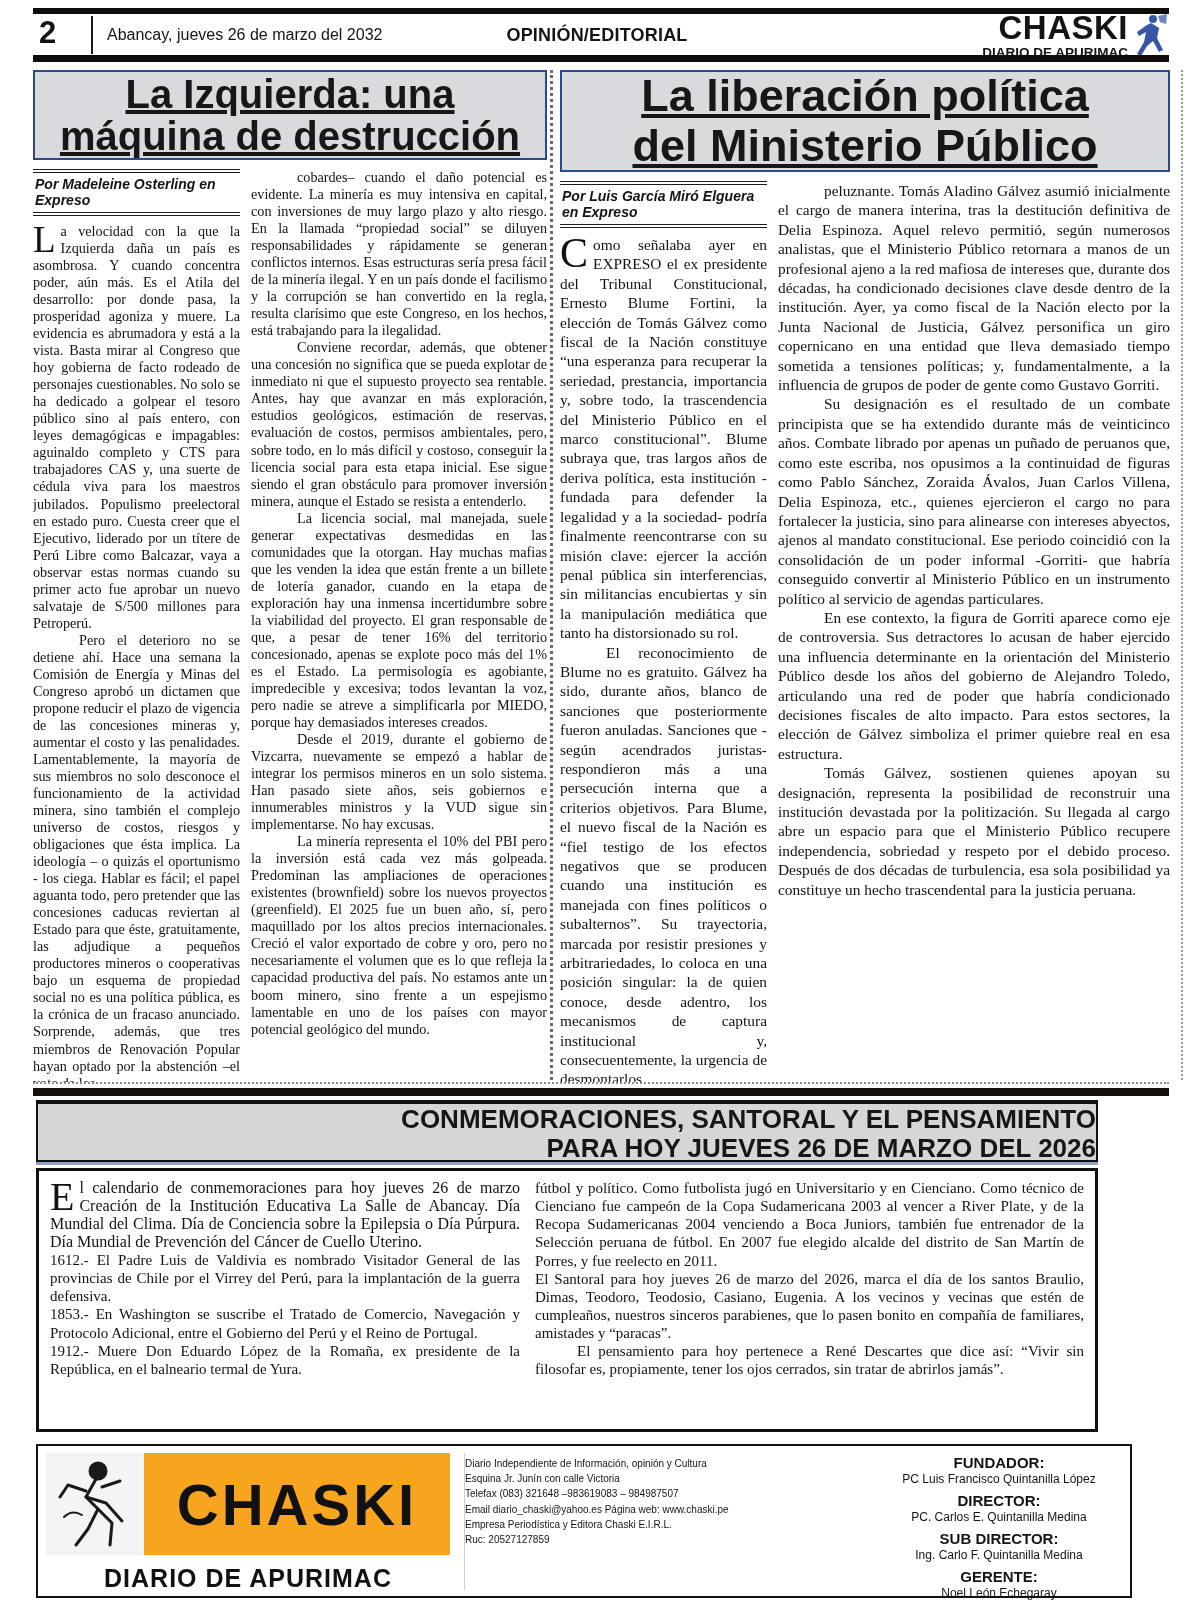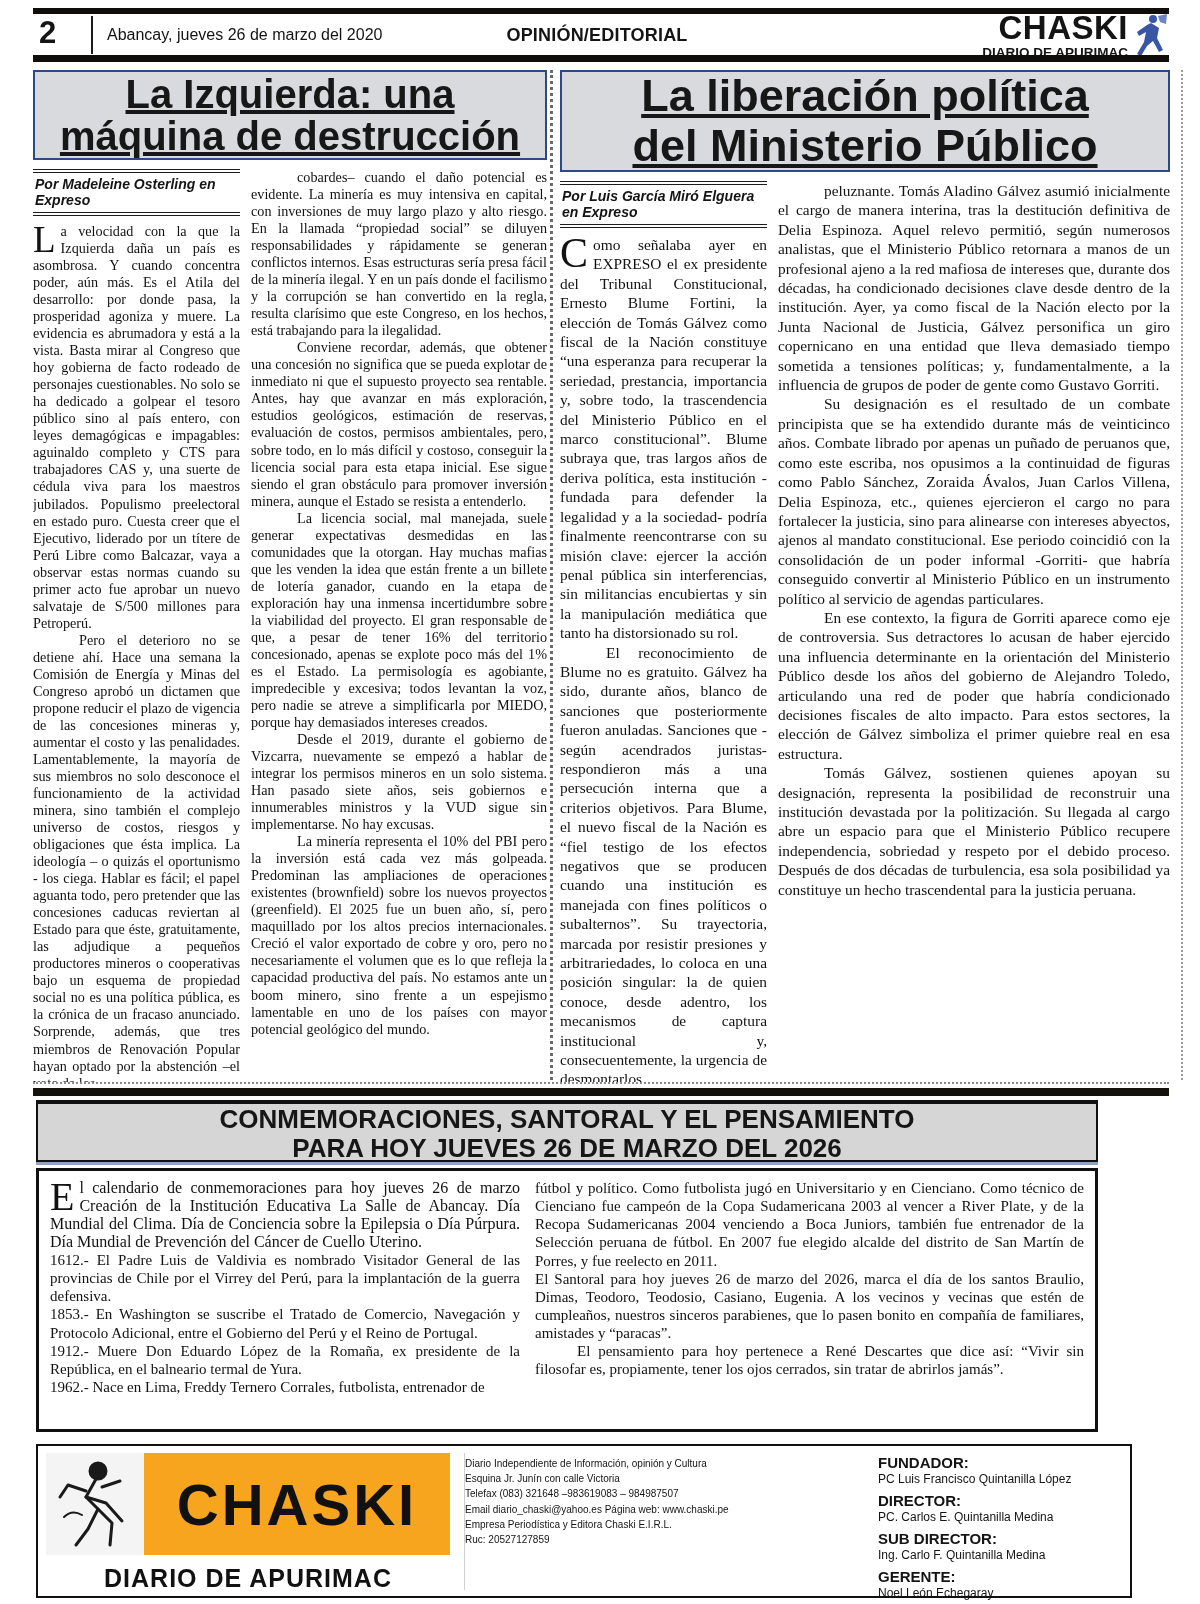--- a/index.html
+++ b/index.html
@@ -109,7 +109,7 @@
   <div class="header-row">
     <div class="page-num">2</div>
     <div class="header-vline"></div>
-    <div class="date">Abancay, jueves 26 de marzo del 2020</div>
+    <div class="date">Abancay, jueves 26 de marzo del 2032</div>
     <div class="section-title">OPINIÓN/EDITORIAL</div>
     <div class="brand">
       <div class="brand-text">

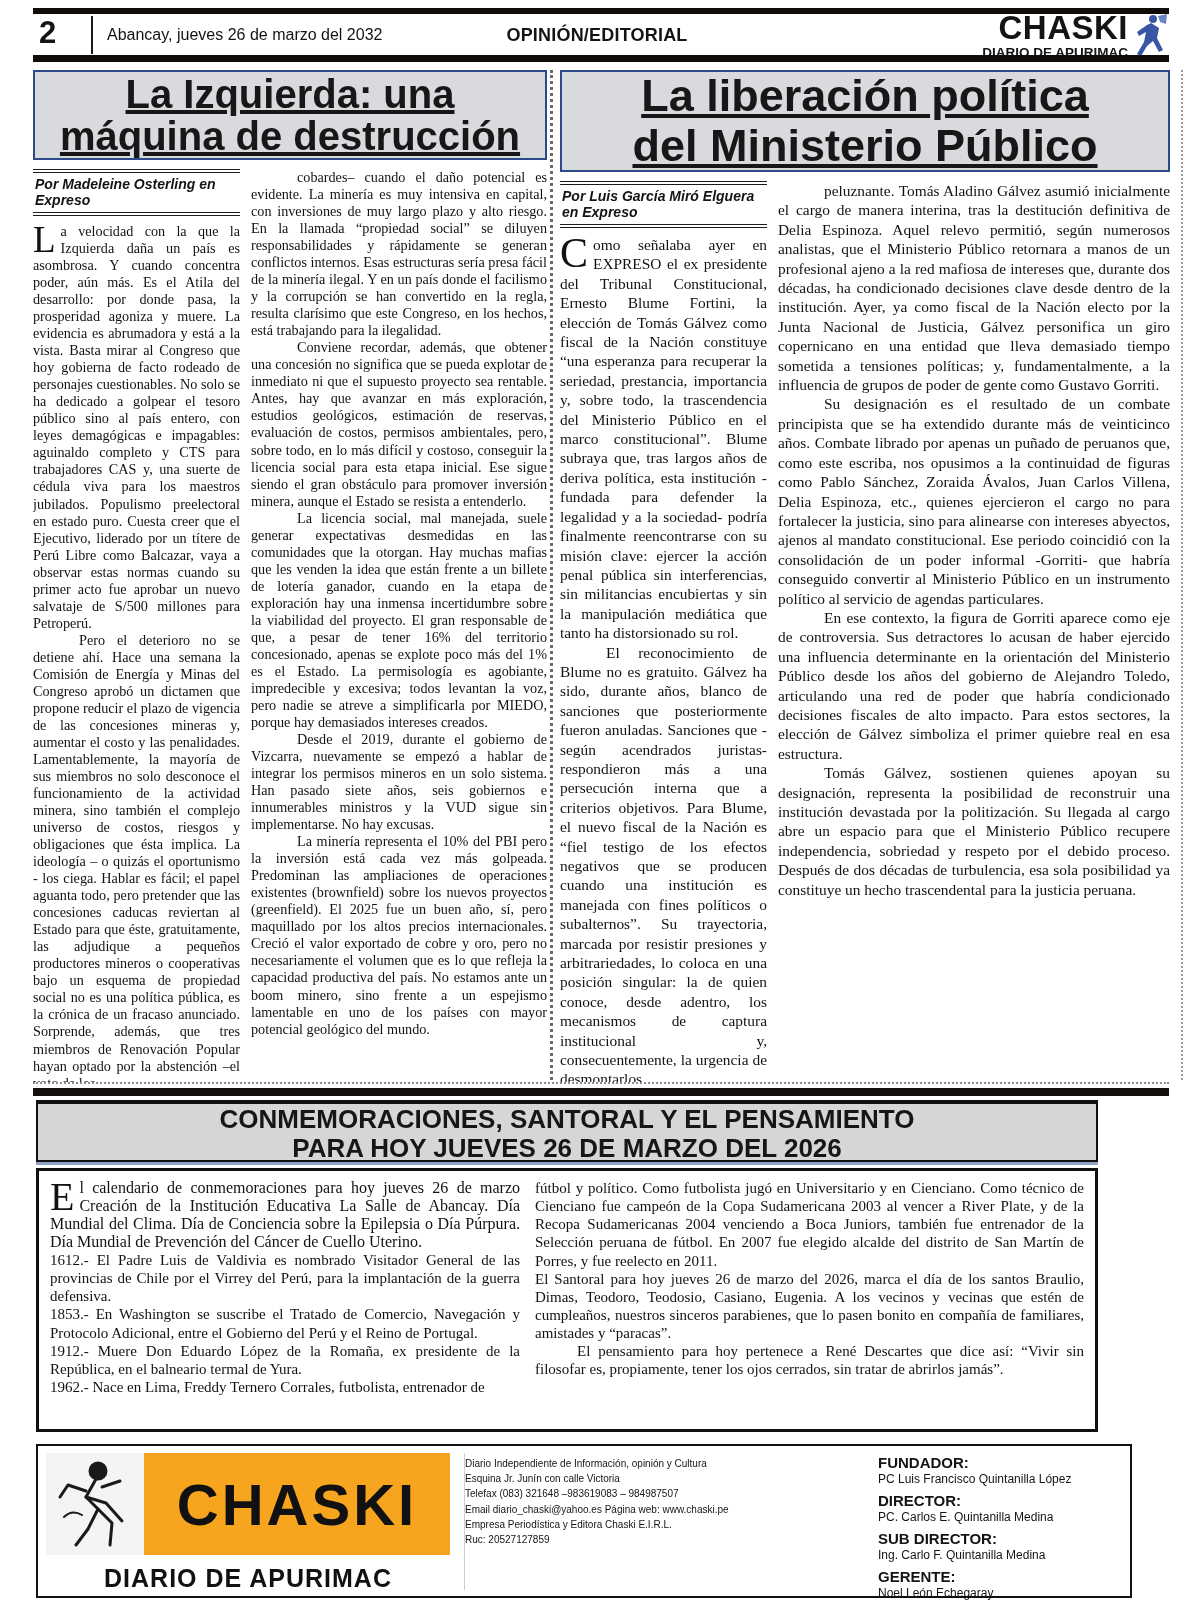--- a/index.html
+++ b/index.html
@@ -67,7 +67,7 @@
   .banner-box {
     position:absolute; left:36px; top:1100px; width:1062px; height:62px;
     background:#d6d6d6; border:2px solid #101010; border-top-width:4px;
-    box-shadow:0 3px 0 #8fa3c4; text-align:center; padding-top:1px;
+    box-shadow:0 3px 0 #8fa3c4; text-align:right; padding-top:1px;
   }
   .banner-box .line { font-weight:bold; font-size:26px; line-height:29px; color:#161616; }
 

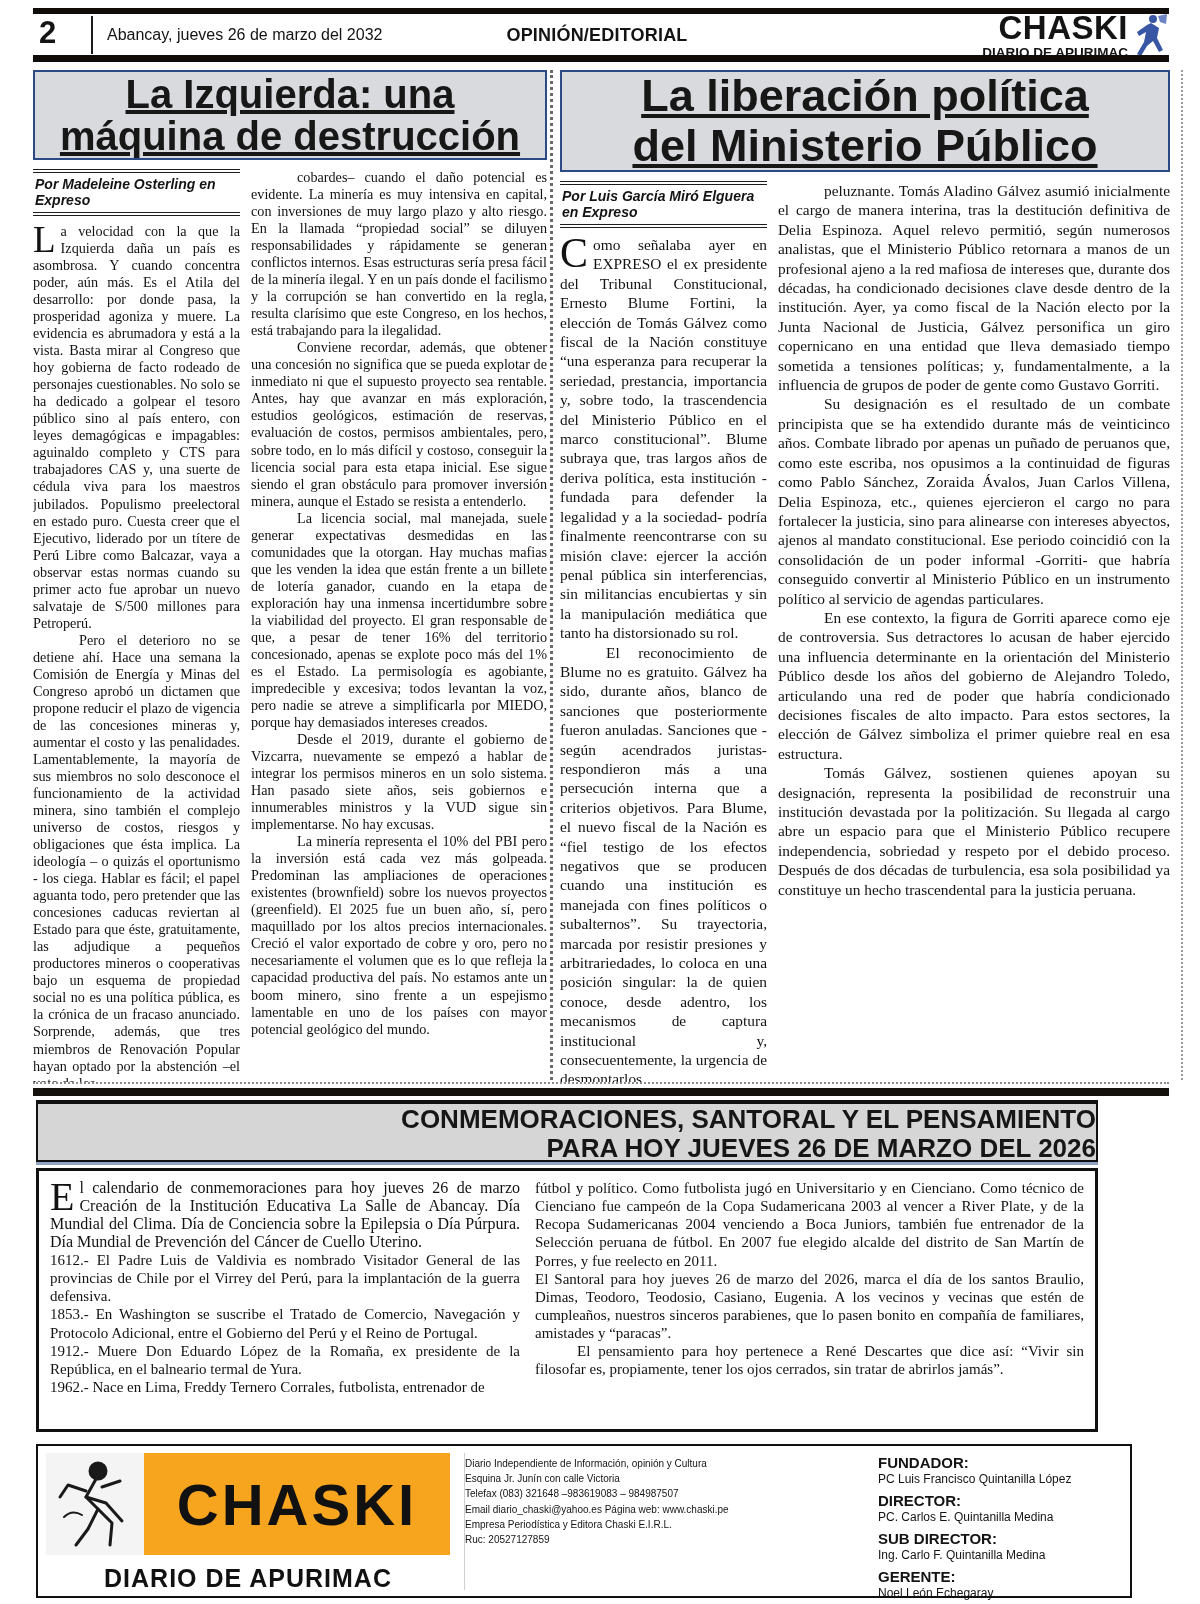--- a/index.html
+++ b/index.html
@@ -194,7 +194,6 @@
           <p>1612.- El Padre Luis de Valdivia es nombrado Visitador General de las provincias de Chile por el Virrey del Perú, para la implantación de la guerra defensiva.</p>
           <p>1853.- En Washington se suscribe el Tratado de Comercio, Navegación y Protocolo Adicional, entre el Gobierno del Perú y el Reino de Portugal.</p>
           <p>1912.- Muere Don Eduardo López de la Romaña, ex presidente de la República, en el balneario termal de Yura.</p>
-          <p>1962.- Nace en Lima, Freddy Ternero Corrales, futbolista, entrenador de</p>
         </div>
     </div>
     <div class="colB">

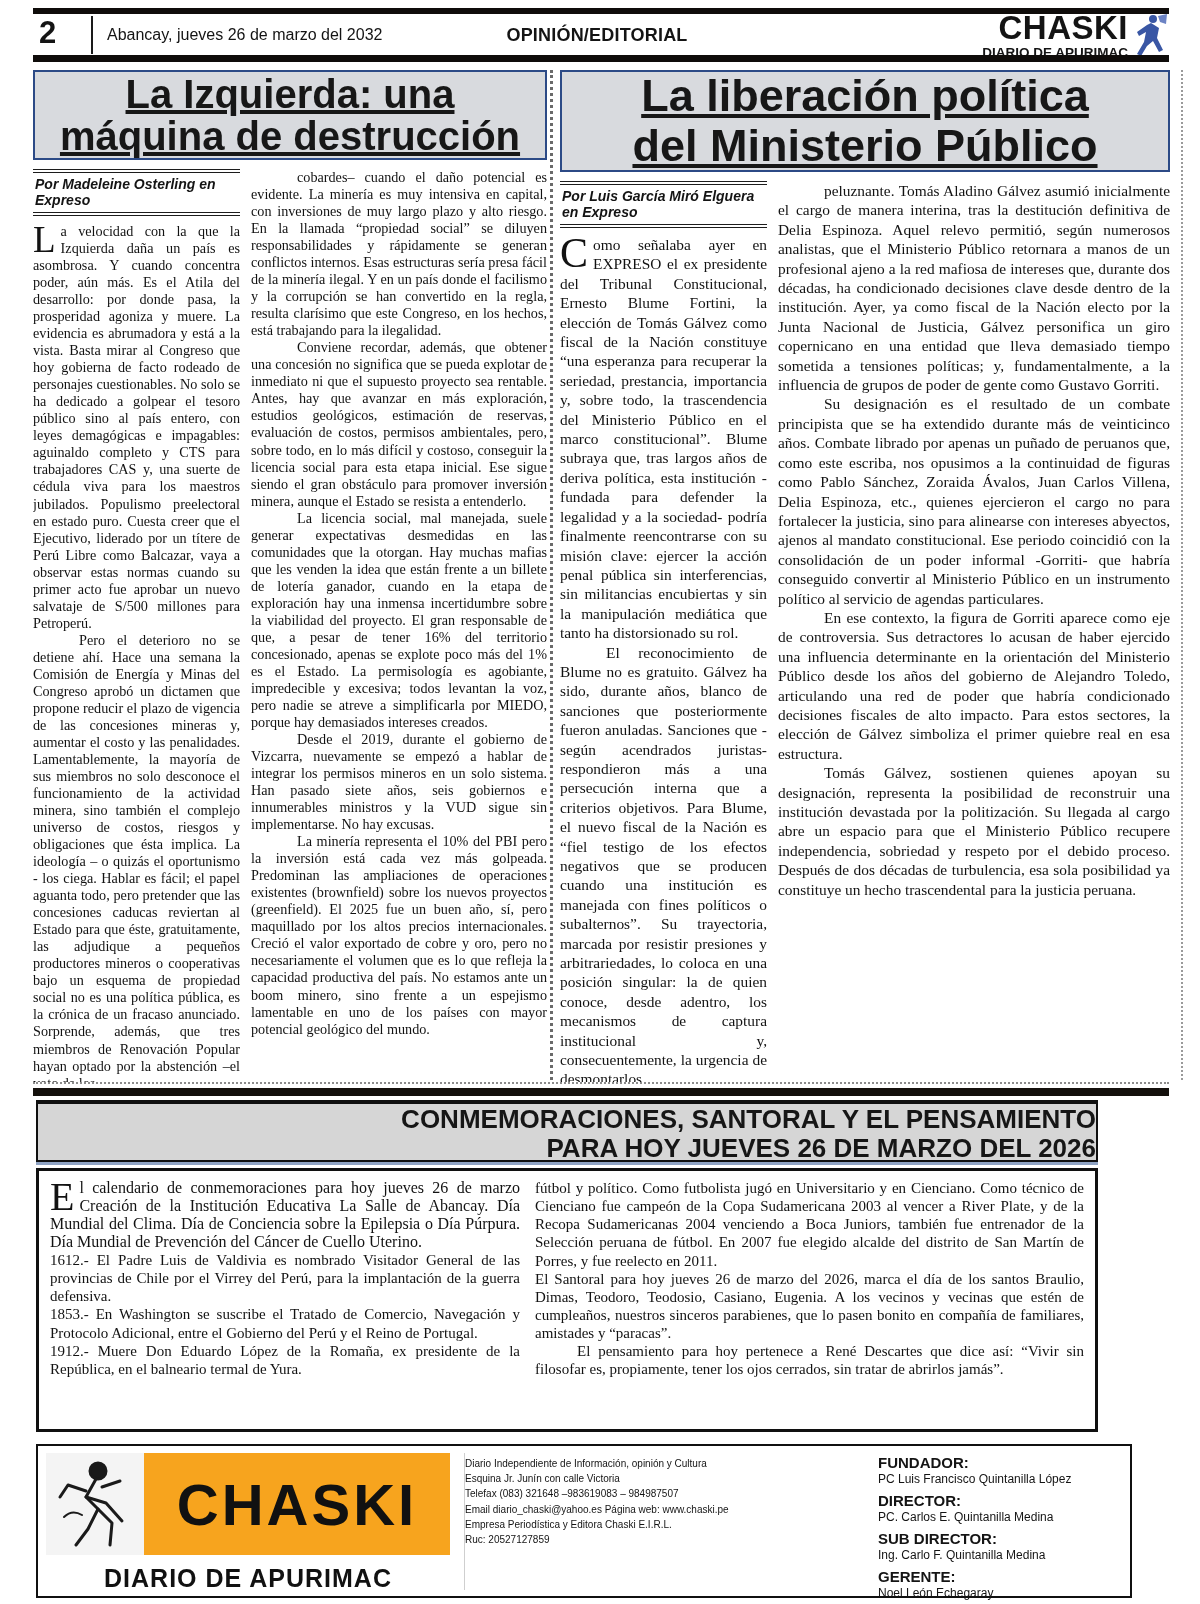--- a/index.html
+++ b/index.html
@@ -96,7 +96,7 @@
   .logo-sub { text-align:center; font-weight:bold; font-size:25px; letter-spacing:1px; margin-top:9px; color:#111; }
   .info-zone { flex:1; font-size:10px; line-height:1.52; padding-top:3px; border-left:1px solid #cfcfcf; padding-left:0; }
   .staff-zone { width:242px; padding-top:1px; }
-  .staff-item { margin-bottom:6px; }
+  .staff-item { margin-bottom:6px;text-align:center; }
   .staff-role { font-weight:bold; font-size:15px; line-height:1.18; }
   .staff-name { font-size:12px; line-height:1.2; }
 </style>

